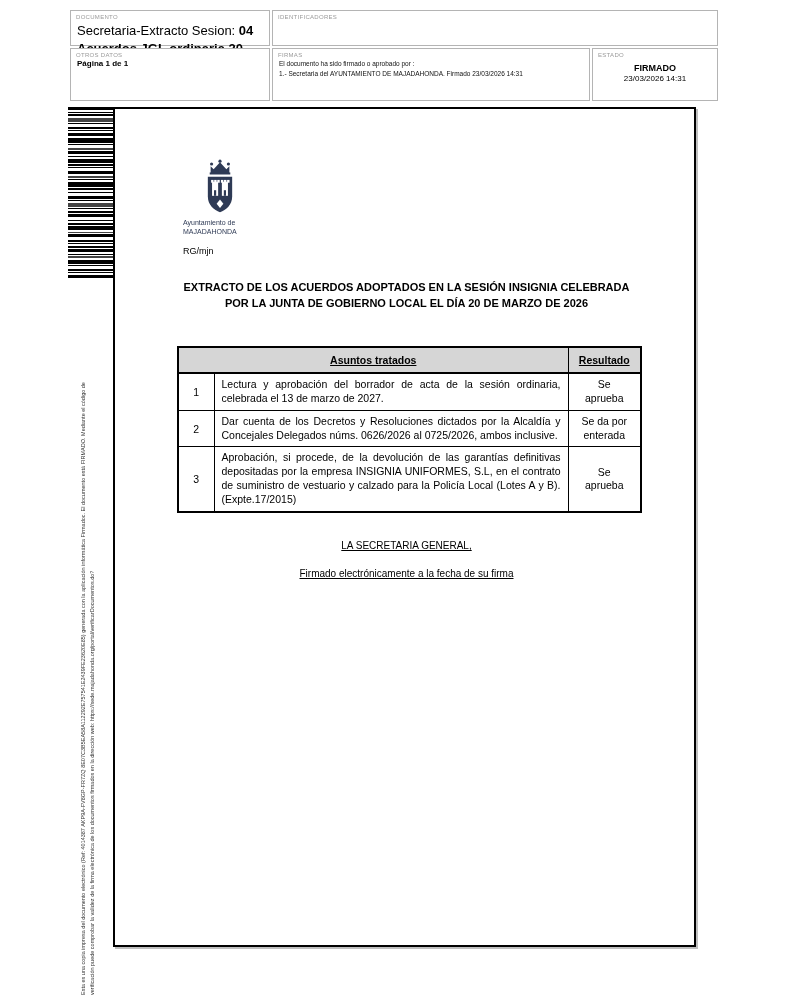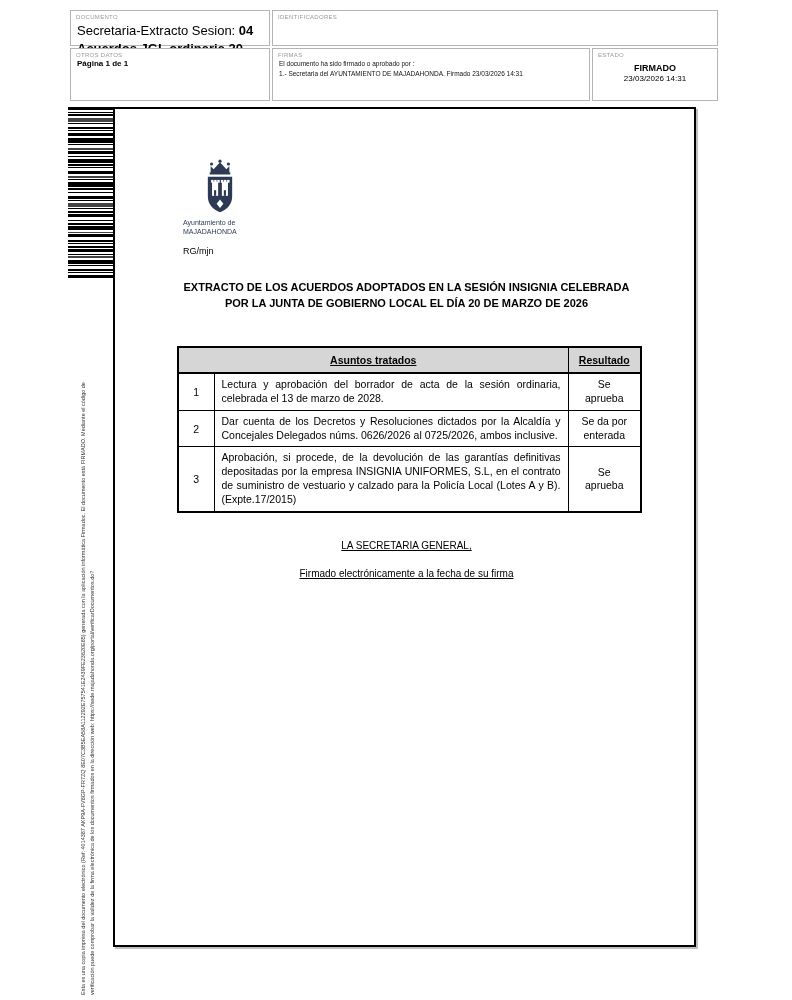--- a/index.html
+++ b/index.html
@@ -247,7 +247,7 @@
     <tbody>
       <tr>
         <td class="cell-num">1</td>
-        <td class="cell-desc">Lectura y aprobación del borrador de acta de la sesión ordinaria, celebrada el 13 de marzo de 2028.</td>
+        <td class="cell-desc">Lectura y aprobación del borrador de acta de la sesión ordinaria, celebrada el 13 de marzo de 2027.</td>
         <td class="cell-res">Se aprueba</td>
       </tr>
       <tr>

